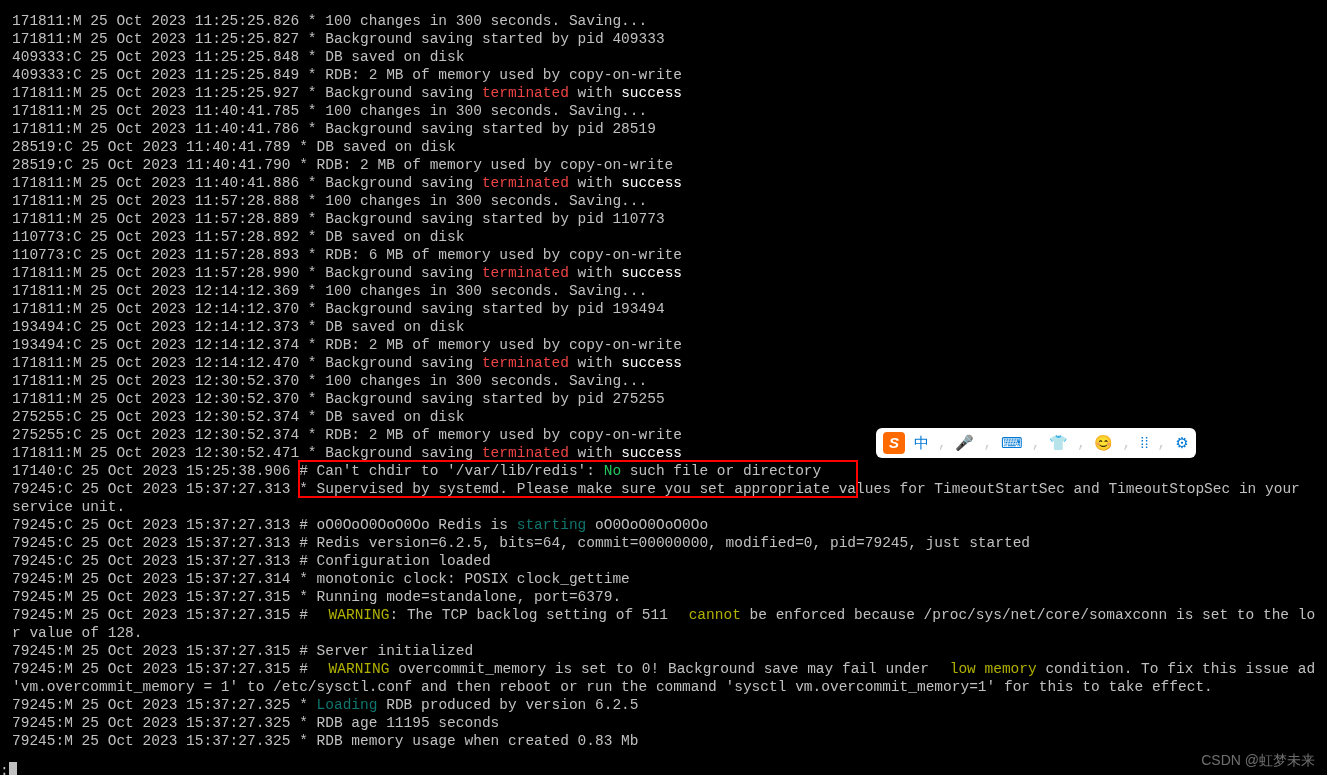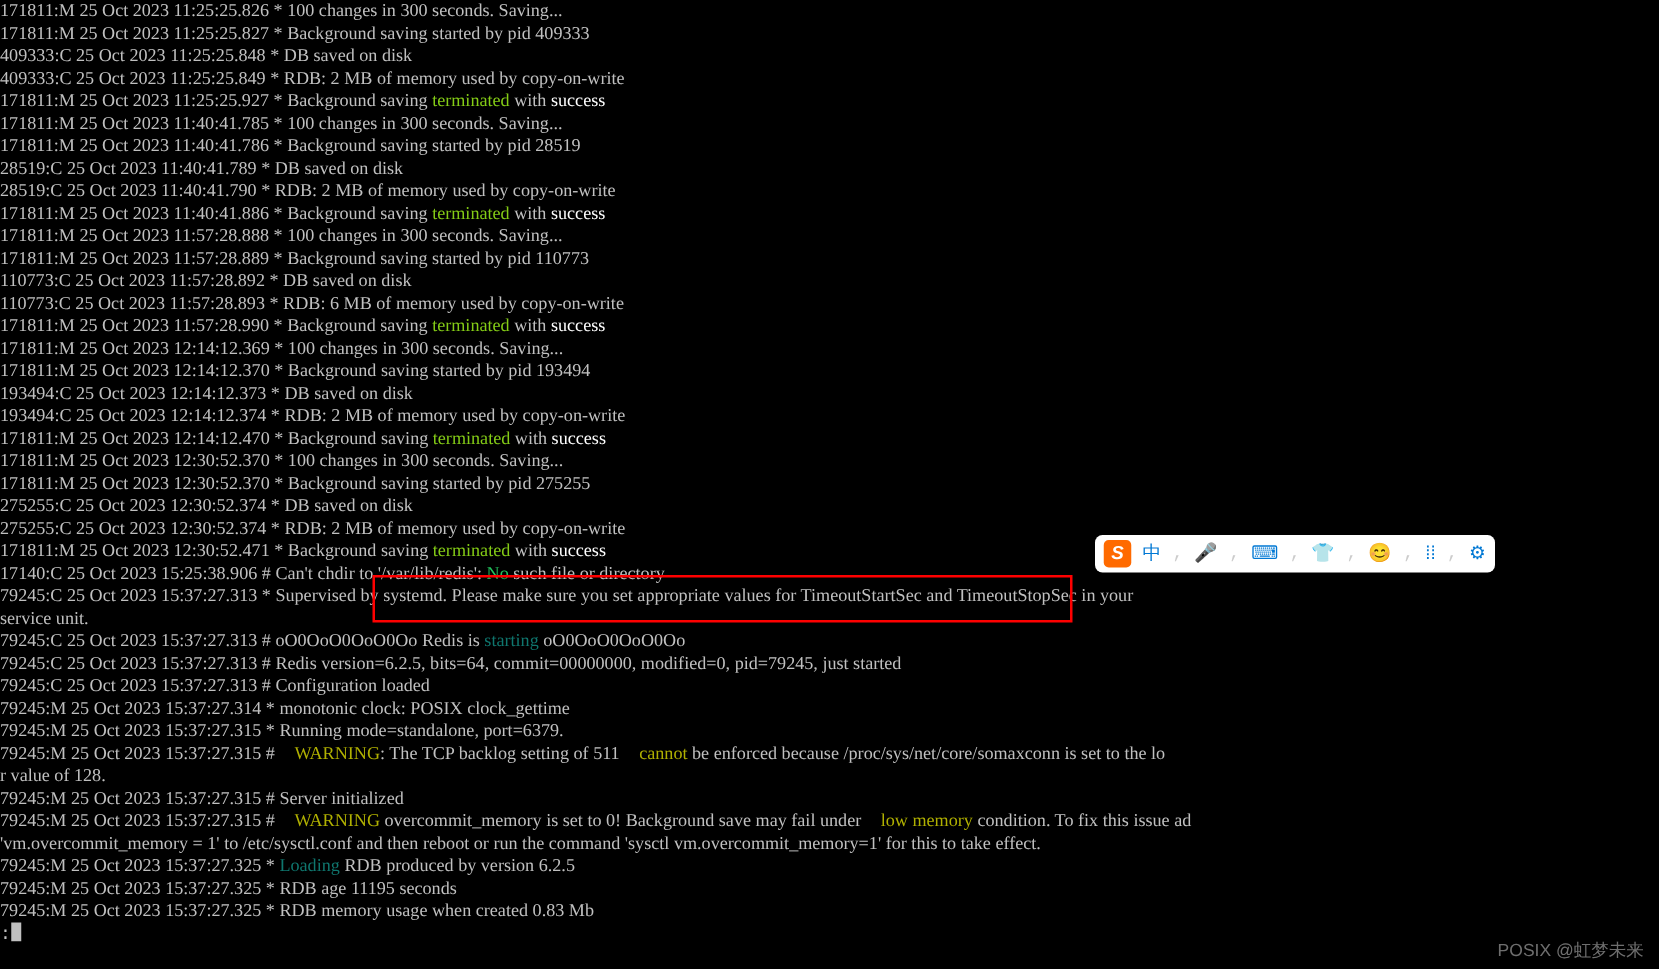--- a/index.html
+++ b/index.html
@@ -17,8 +17,7 @@
   }
   .term {
     white-space: pre;
-    padding: 0;
-    font-family: Liberation Serif, serif;
+    padding: 12px;
   }
   .line { display: block; }
   .yellow { color: #84cc16; text-align: right; }

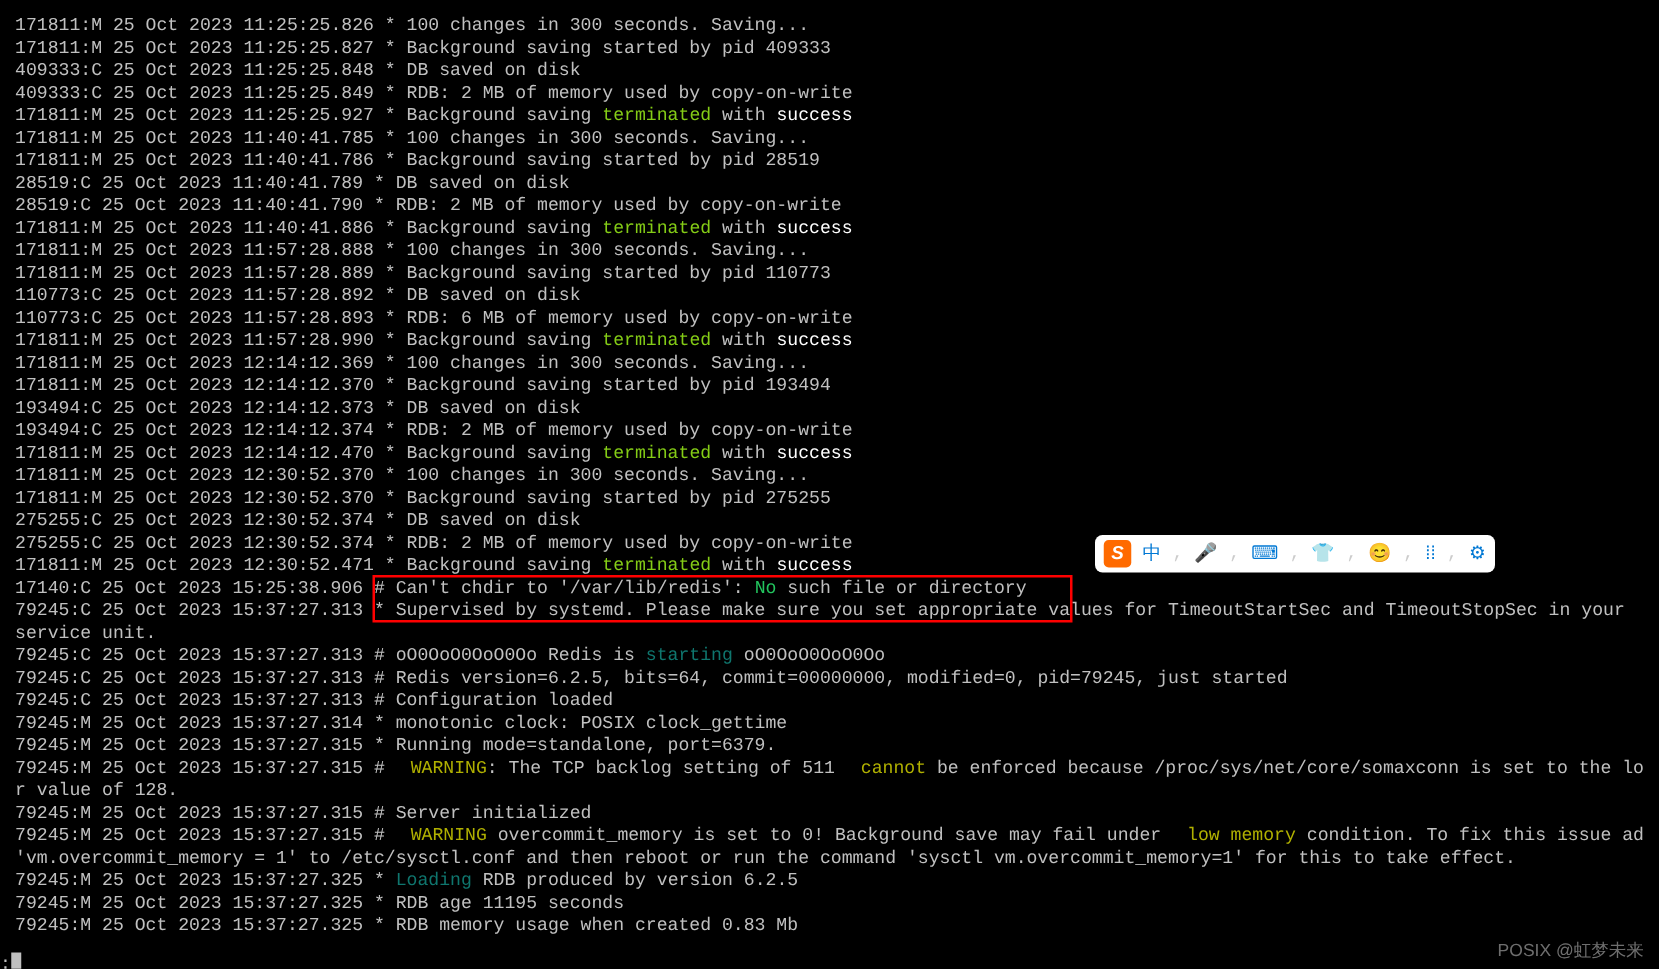--- a/index.html
+++ b/index.html
@@ -20,7 +20,7 @@
     padding: 12px;
   }
   .line { display: block; }
-  .yellow { color: #84cc16; text-align: right; }
+  .yellow { color: #ef4444; text-align: right; }
   .green  { color: #ffffff; }
   .red    { color: #22c55e; }
   .cyan   { color: #0f766e; }

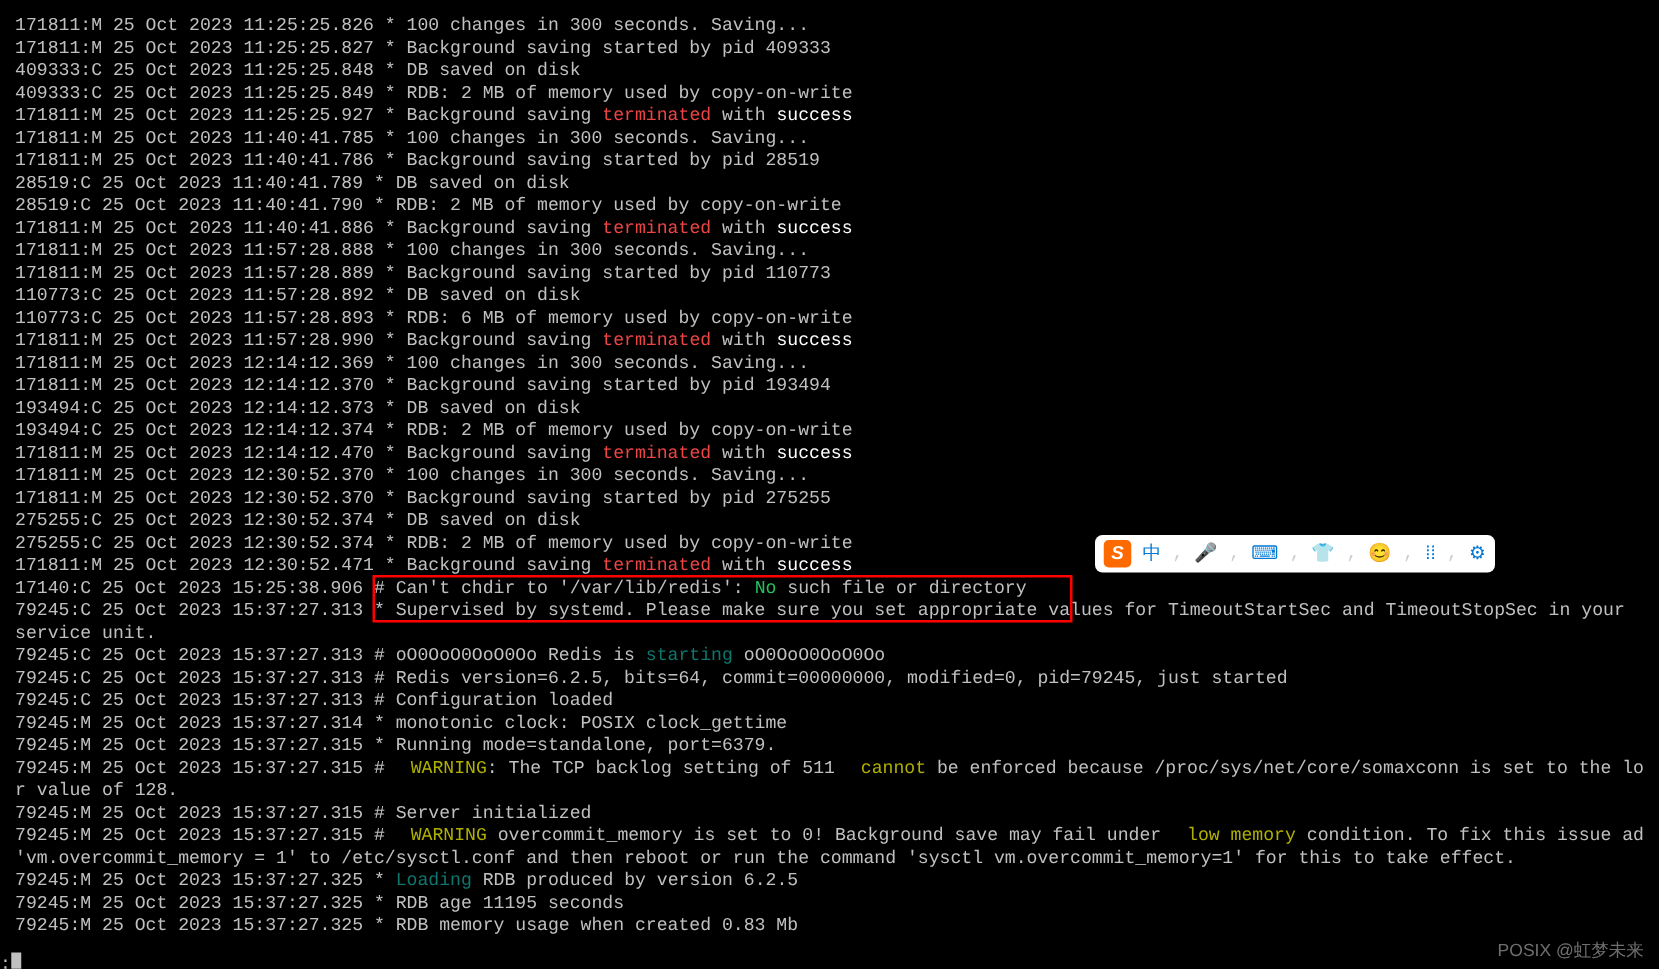--- a/index.html
+++ b/index.html
@@ -104,6 +104,6 @@
   <span class="ime-icon">⚙</span>
 </div>
 
-<div class="watermark">POSIX @虹梦未来</div>
+<div class="watermark">CSDN @虹梦未来</div>
 
 </body></html>

